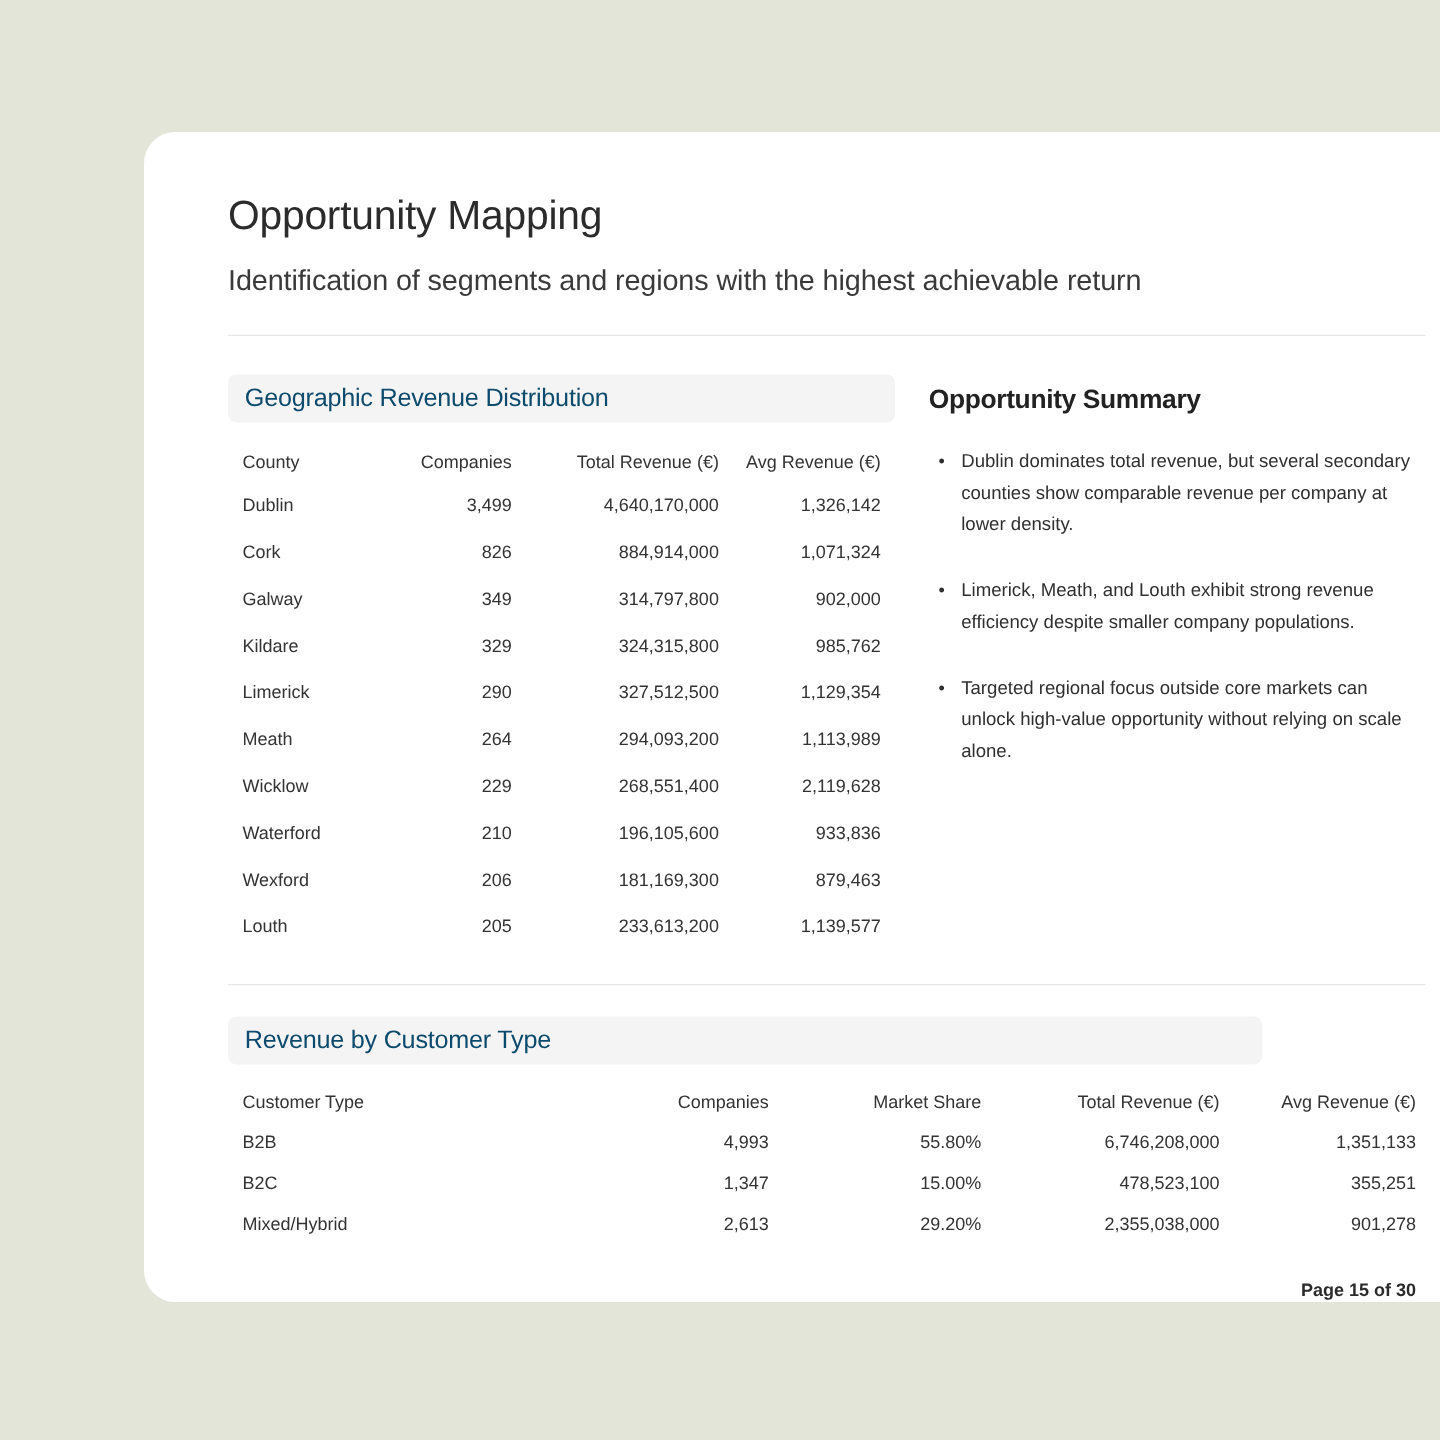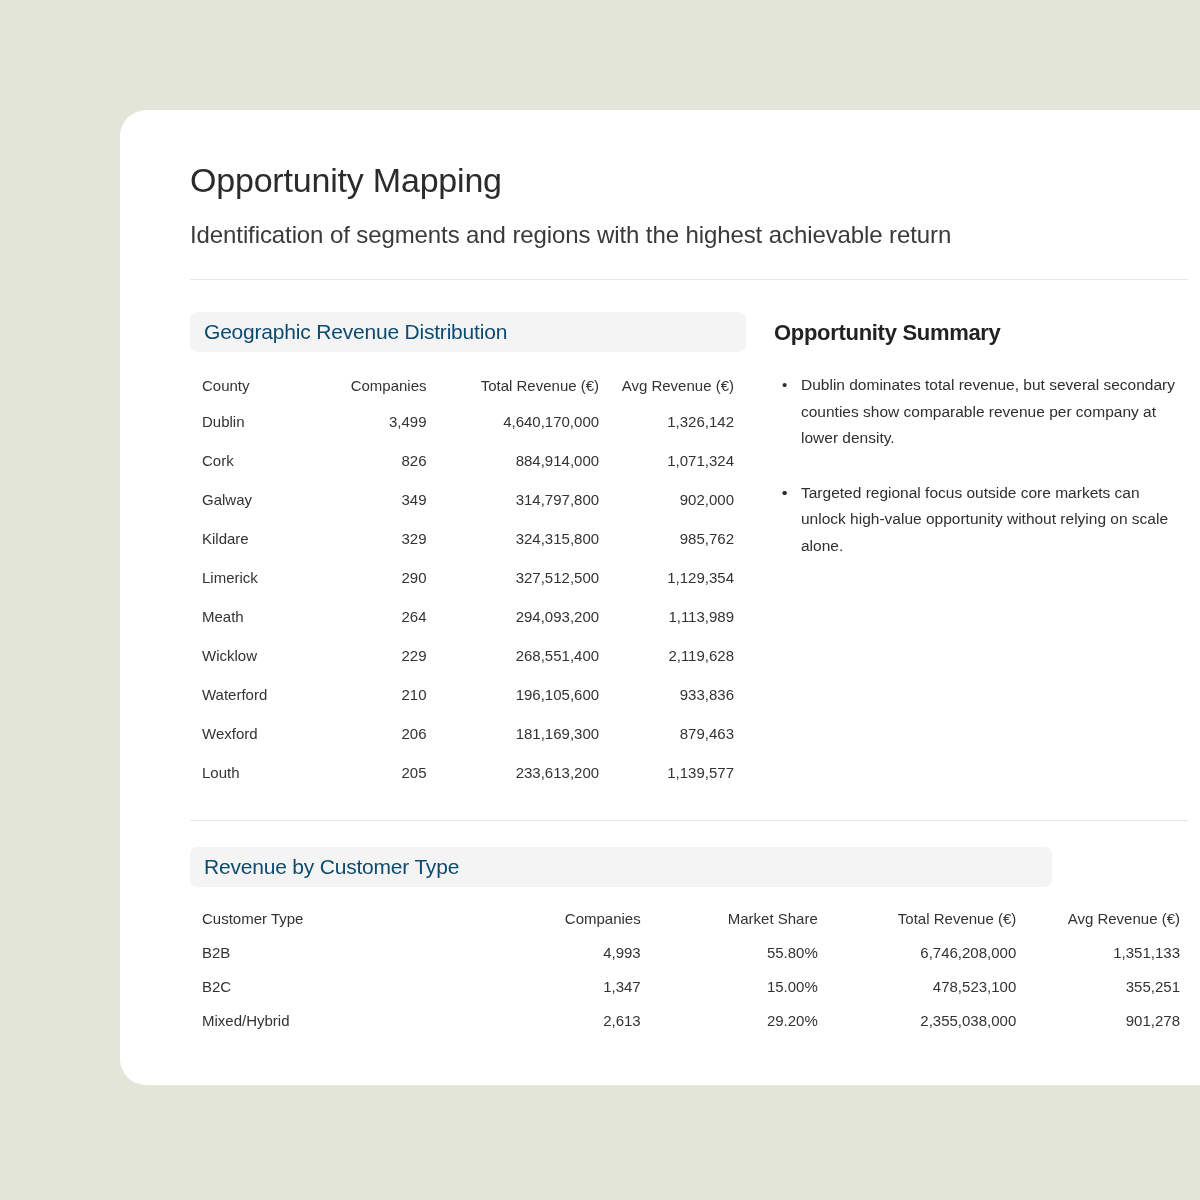--- a/index.html
+++ b/index.html
@@ -252,7 +252,7 @@
       <h2 class="summary-title">Opportunity Summary</h2>
       <ul class="summary-list" id="summary-body">
           <li class="summary-item"><span class="summary-bullet">•</span><span>Dublin dominates total revenue, but several secondary counties show comparable revenue per company at lower density.</span></li>
-          <li class="summary-item"><span class="summary-bullet">•</span></li>
+          <li class="summary-item"><span class="summary-bullet">•</span><span>Limerick, Meath, and Louth exhibit strong revenue efficiency despite smaller company populations.</span></li>
           <li class="summary-item"><span class="summary-bullet">•</span><span>Targeted regional focus outside core markets can unlock high-value opportunity without relying on scale alone.</span></li>
         </ul>
     </div>

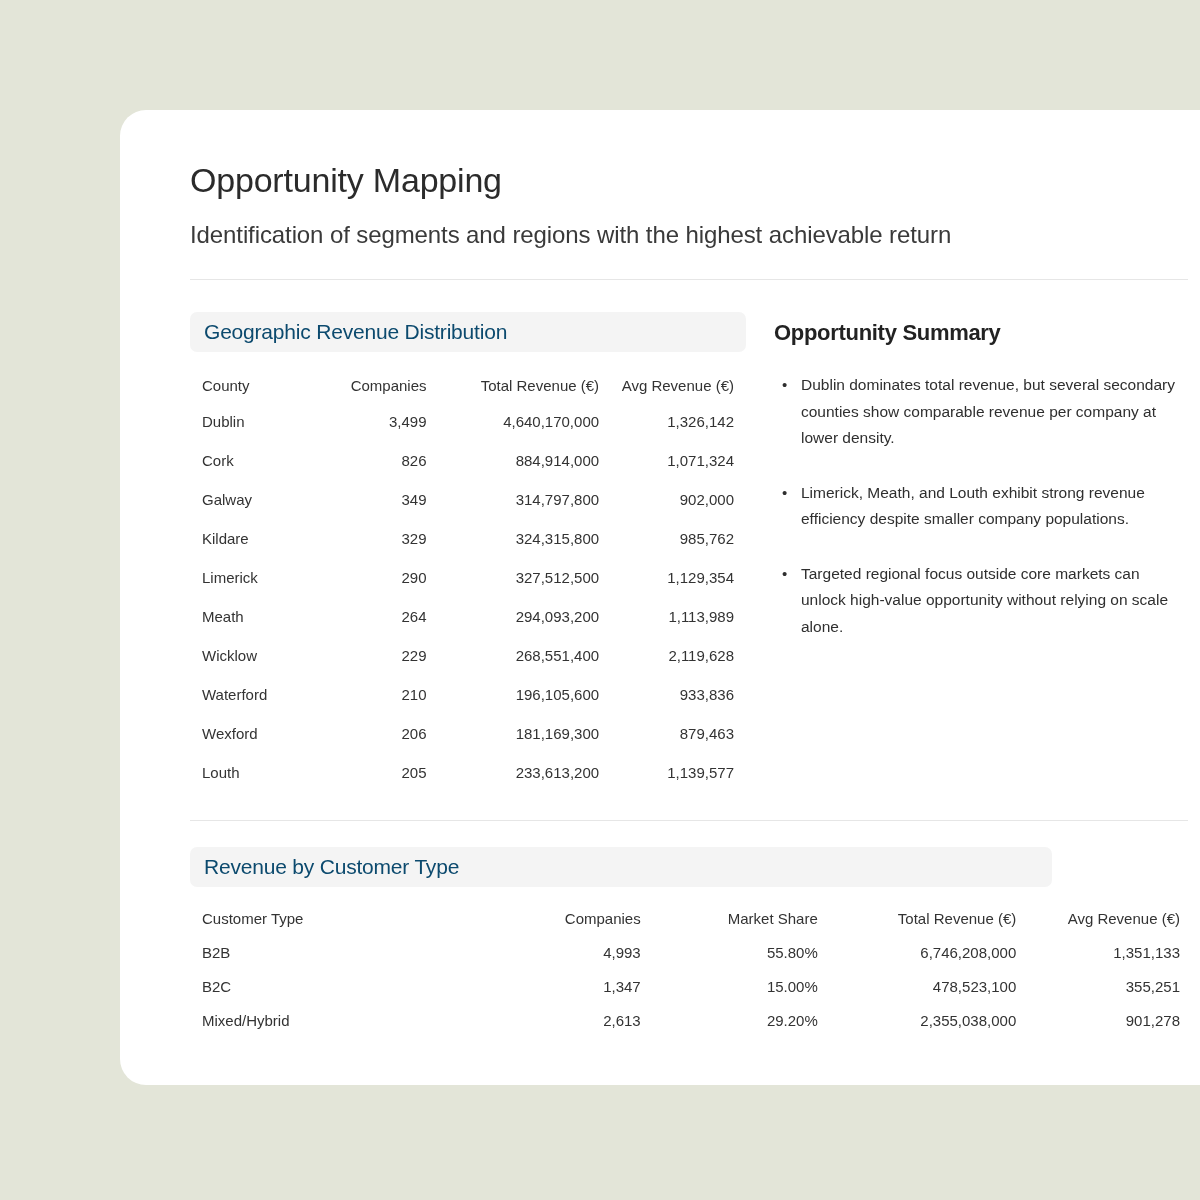--- a/index.html
+++ b/index.html
@@ -300,6 +300,7 @@
     </table>
   </div>
 
+  <div class="page-footer">Page 15 of 30</div>
 
 </div>
 

